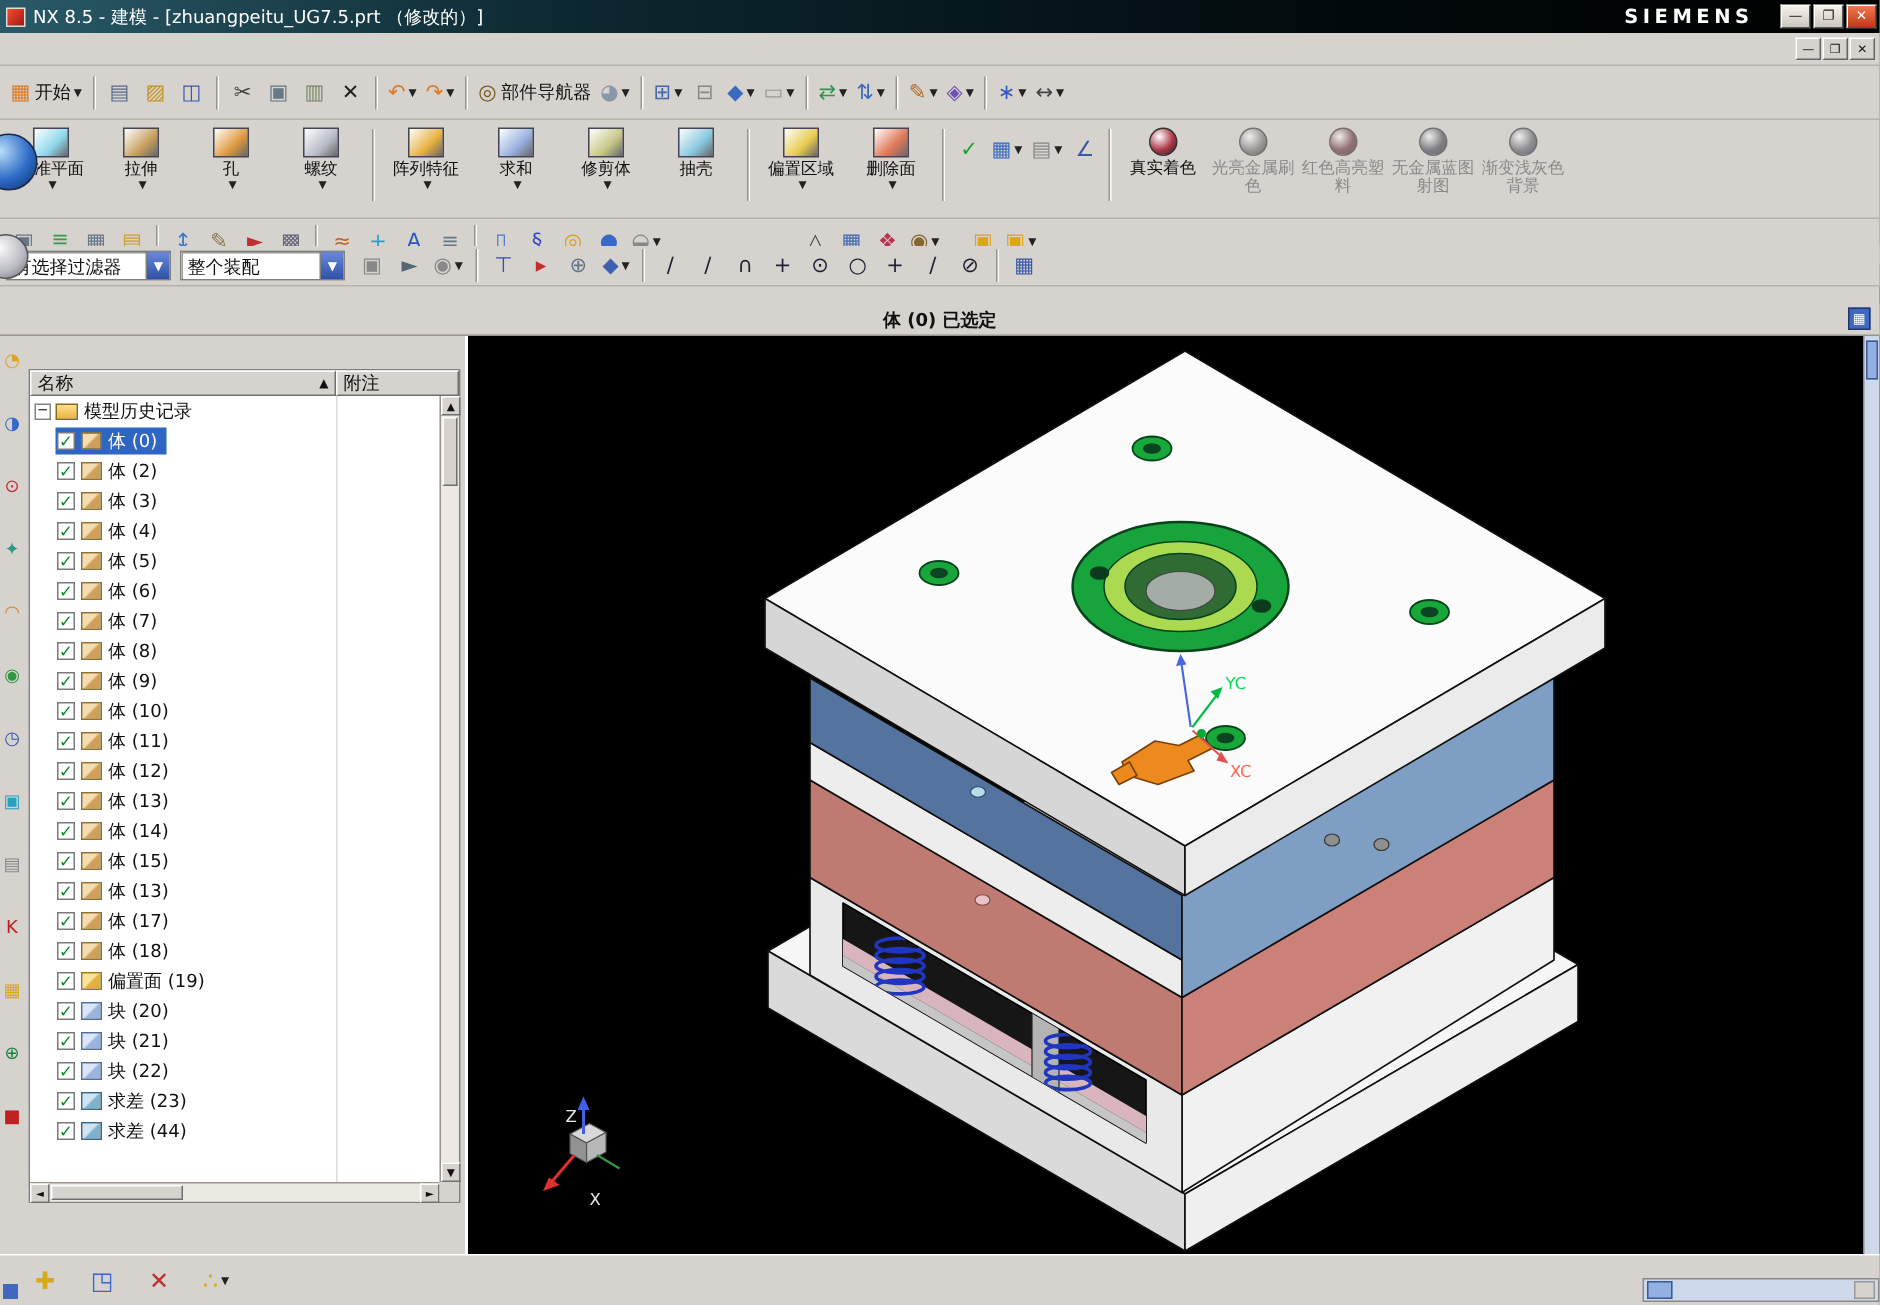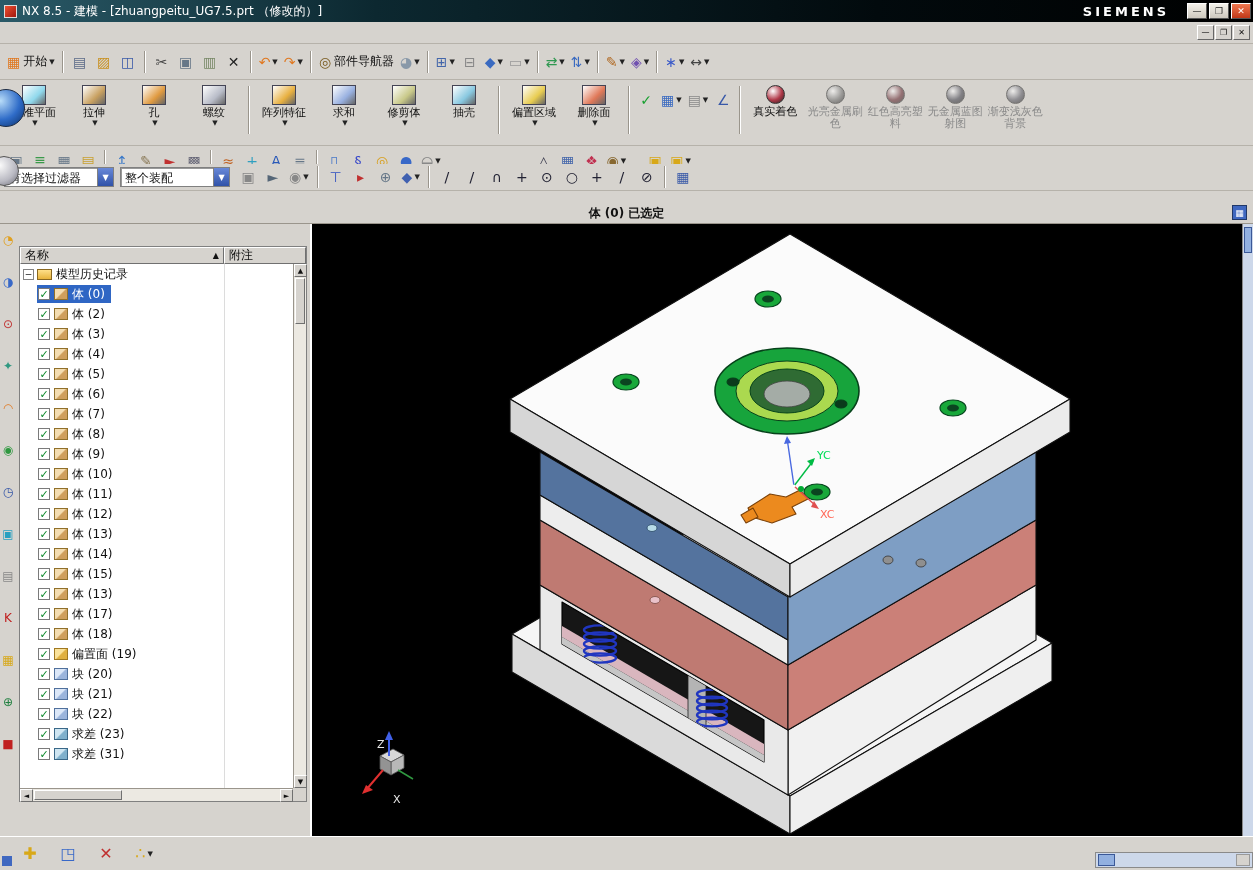--- a/index.html
+++ b/index.html
@@ -723,7 +723,7 @@
               <span class="rowcontent">
                 <span class="cb">✓</span>
                 <span class="ticon subtract"></span>
-                <span class="tlabel">求差 (31)</span>
+                <span class="tlabel">求差 (44)</span>
               </span>
             </div>
           </div>

